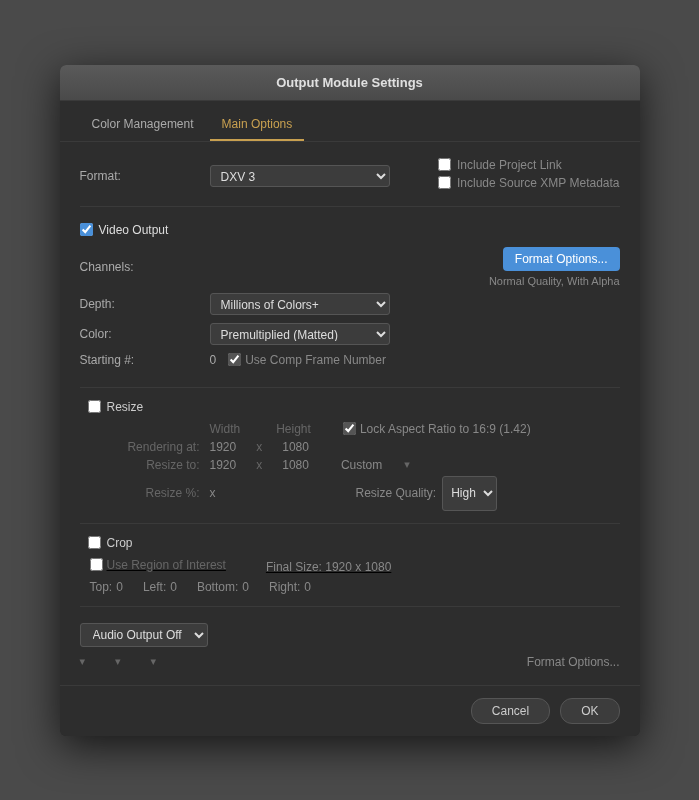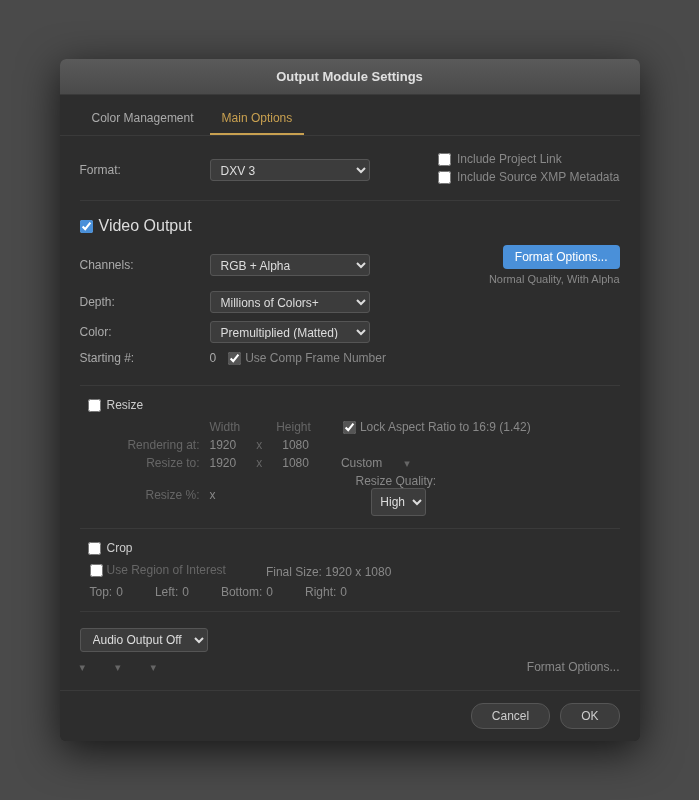--- a/index.html
+++ b/index.html
@@ -74,7 +74,7 @@
       height: 22px;
       cursor: pointer;
     }
-    .select-wide { width: 160px; }
+    .select-wide { width: 180px; }
     .checkbox-group {
       display: flex;
       flex-direction: column;

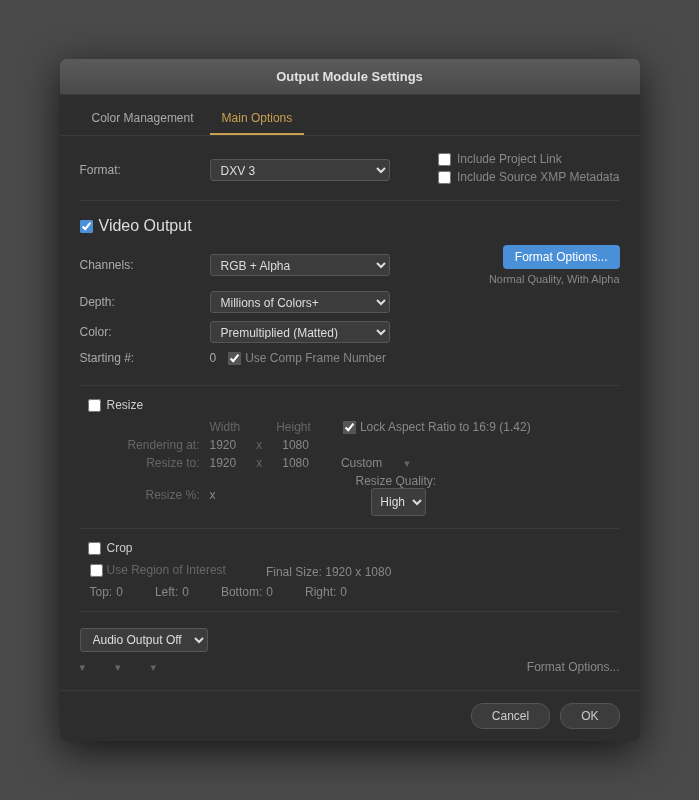--- a/index.html
+++ b/index.html
@@ -128,7 +128,7 @@
     }
     .video-output-header label {
       color: #ddd;
-      font-size: 16px;
+      font-size: 12px;
     }
     .channels-row {
       display: flex;

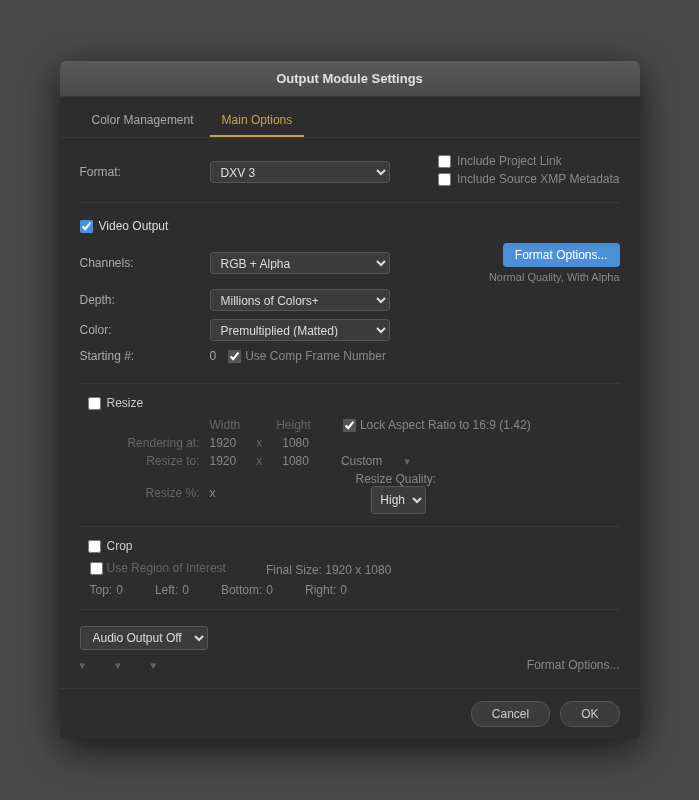--- a/index.html
+++ b/index.html
@@ -328,9 +328,6 @@
       <div class="channels-row">
         <div style="display:flex; align-items:center;">
           <span class="form-label">Channels:</span>
-          <select class="select-wide">
-            <option>RGB + Alpha</option>
-          </select>
         </div>
         <div style="display:flex; flex-direction:column; align-items:flex-end; margin-left:auto;">
           <button class="format-options-btn">Format Options...</button>

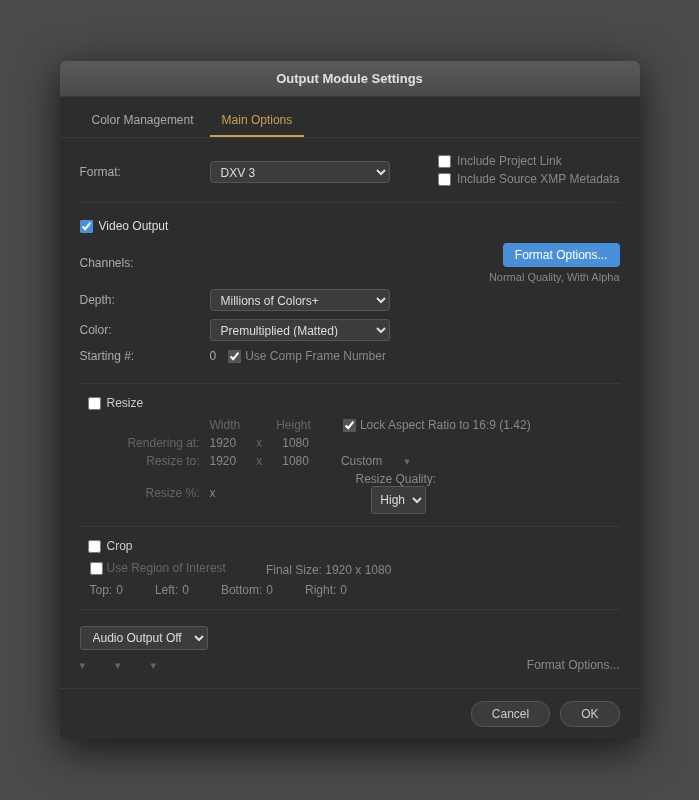--- a/index.html
+++ b/index.html
@@ -400,7 +400,7 @@
         <span class="resize-label" style="min-width:130px;">Resize %:</span>
         <div class="resize-values">
           <span>x</span>
-          <div style="margin-left:120px; display:flex; align-items:center;flex-direction:column;">
+          <div style="margin-left:120px; display:flex; align-items:center;">
             <span class="resize-quality-label">Resize Quality:</span>
             <select style="background:#3c3c3c; color:#ddd; border:1px solid #555; border-radius:3px; padding:2px 4px; font-size:12px; height:28px;">
               <option>High</option>

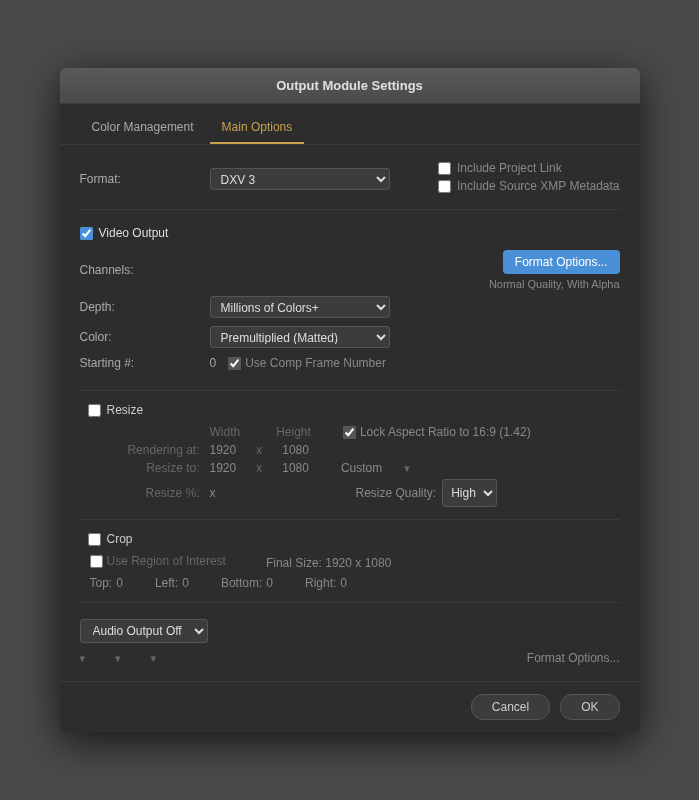--- a/index.html
+++ b/index.html
@@ -402,7 +402,7 @@
           <span>x</span>
           <div style="margin-left:120px; display:flex; align-items:center;">
             <span class="resize-quality-label">Resize Quality:</span>
-            <select style="background:#3c3c3c; color:#ddd; border:1px solid #555; border-radius:3px; padding:2px 4px; font-size:12px; height:28px;">
+            <select style="background:#3c3c3c; color:#ddd; border:1px solid #555; border-radius:3px; padding:2px 4px; font-size:12px; height:35px;">
               <option>High</option>
             </select>
           </div>

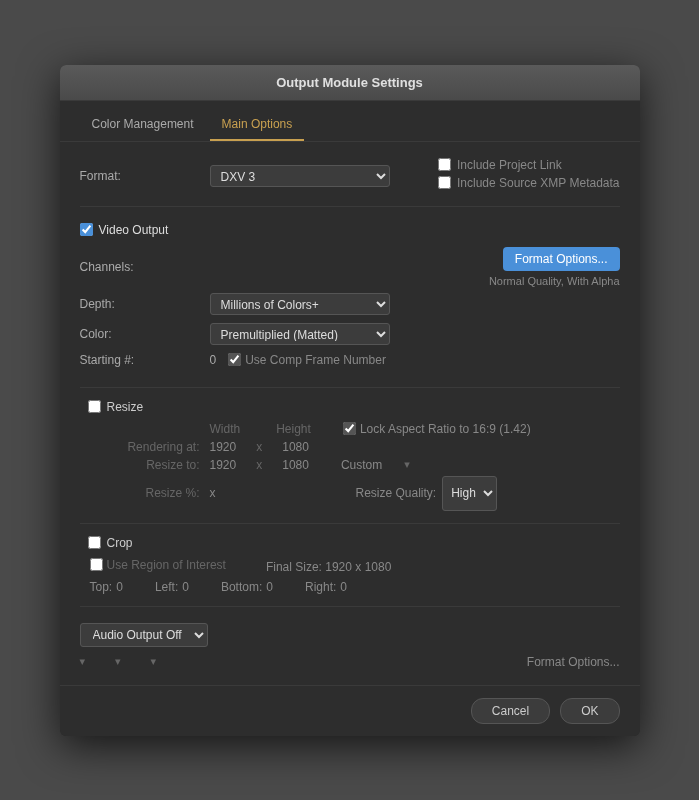--- a/index.html
+++ b/index.html
@@ -418,7 +418,7 @@
         <label for="cropChk">Crop</label>
       </div>
       <div class="crop-inner">
-        <div style="display:flex; align-items:center; margin-bottom:4px;">
+        <div style="display:flex; align-items:center; margin-bottom:4px;text-decoration:underline;">
           <div class="use-roi">
             <input type="checkbox" id="useRoi" style="">
             <label for="useRoi">Use Region of Interest</label>

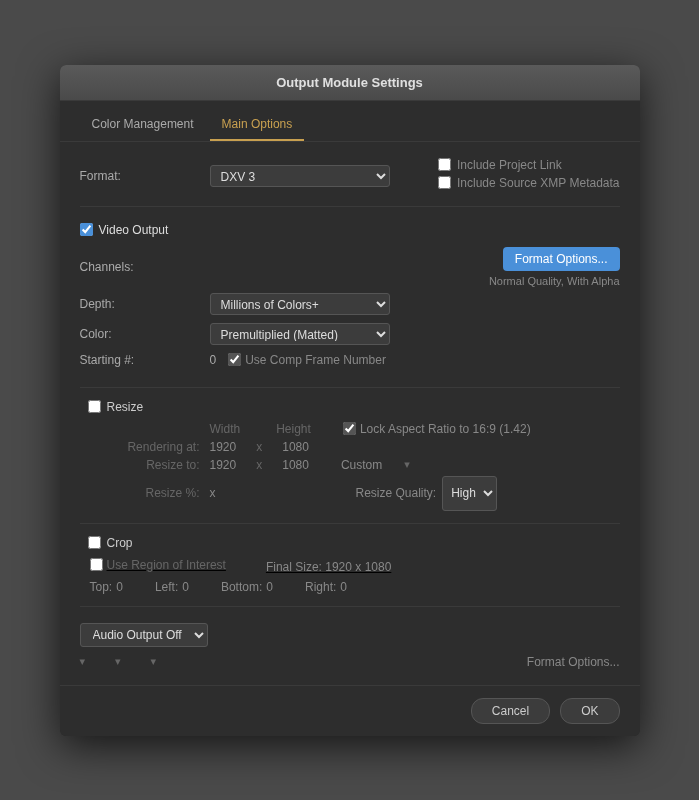--- a/index.html
+++ b/index.html
@@ -217,7 +217,7 @@
     .crop-values {
       display: flex;
       align-items: flex-start;
-      gap: 32px;
+      gap: 20px;
       margin-top: 4px;
     }
     .crop-field {

